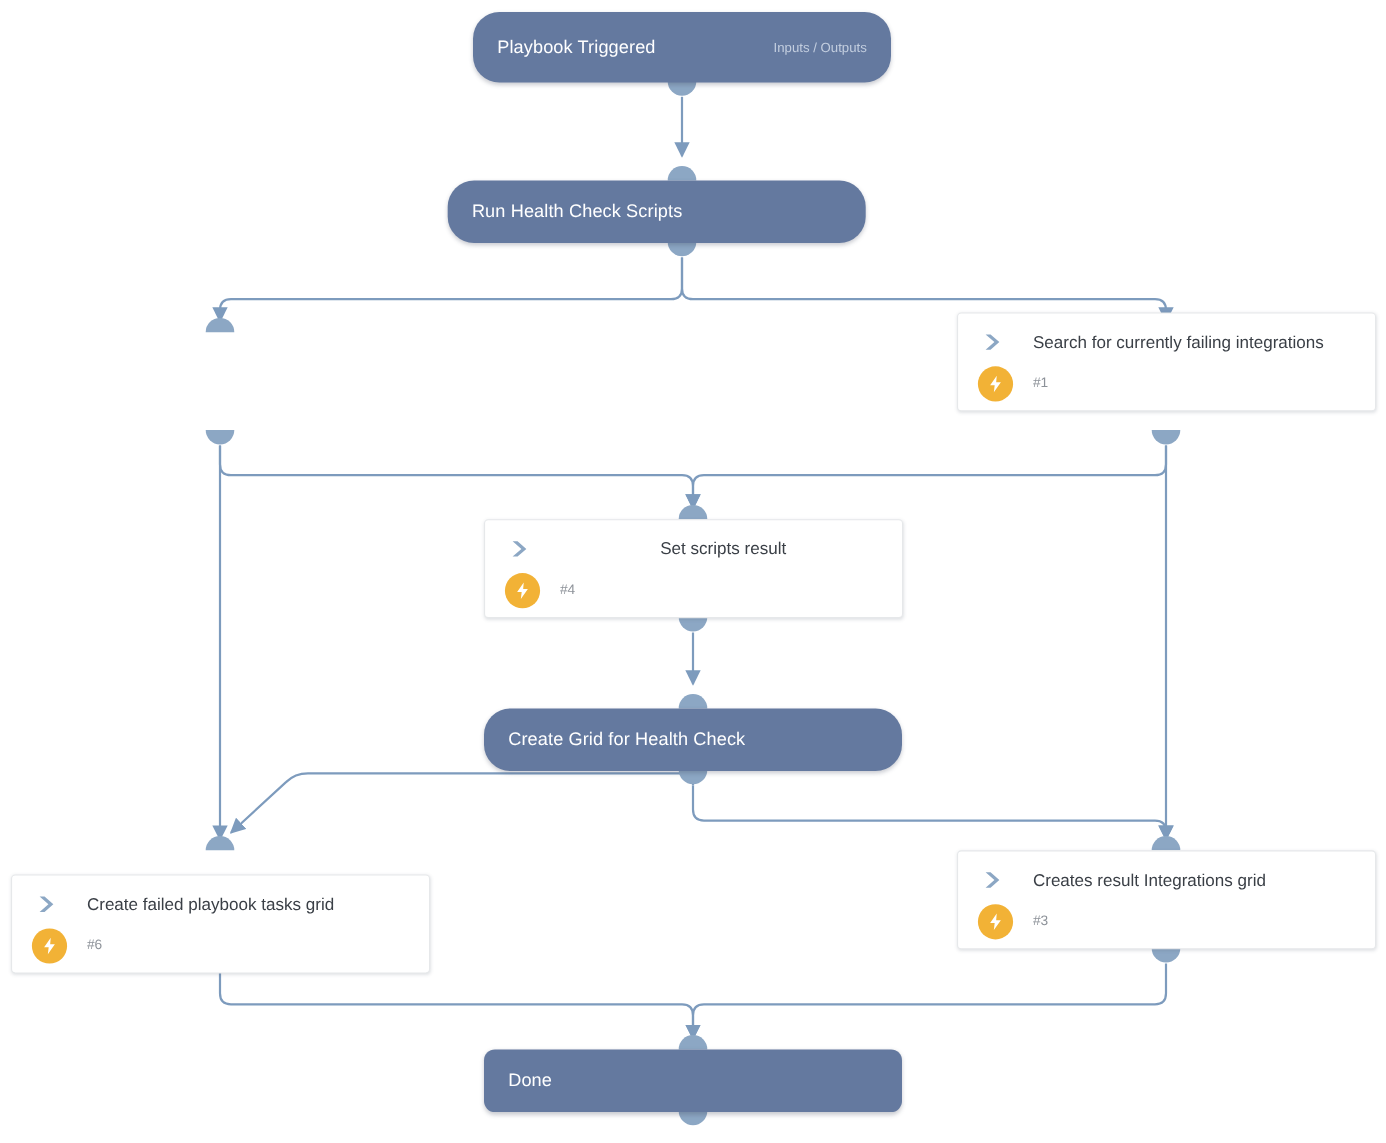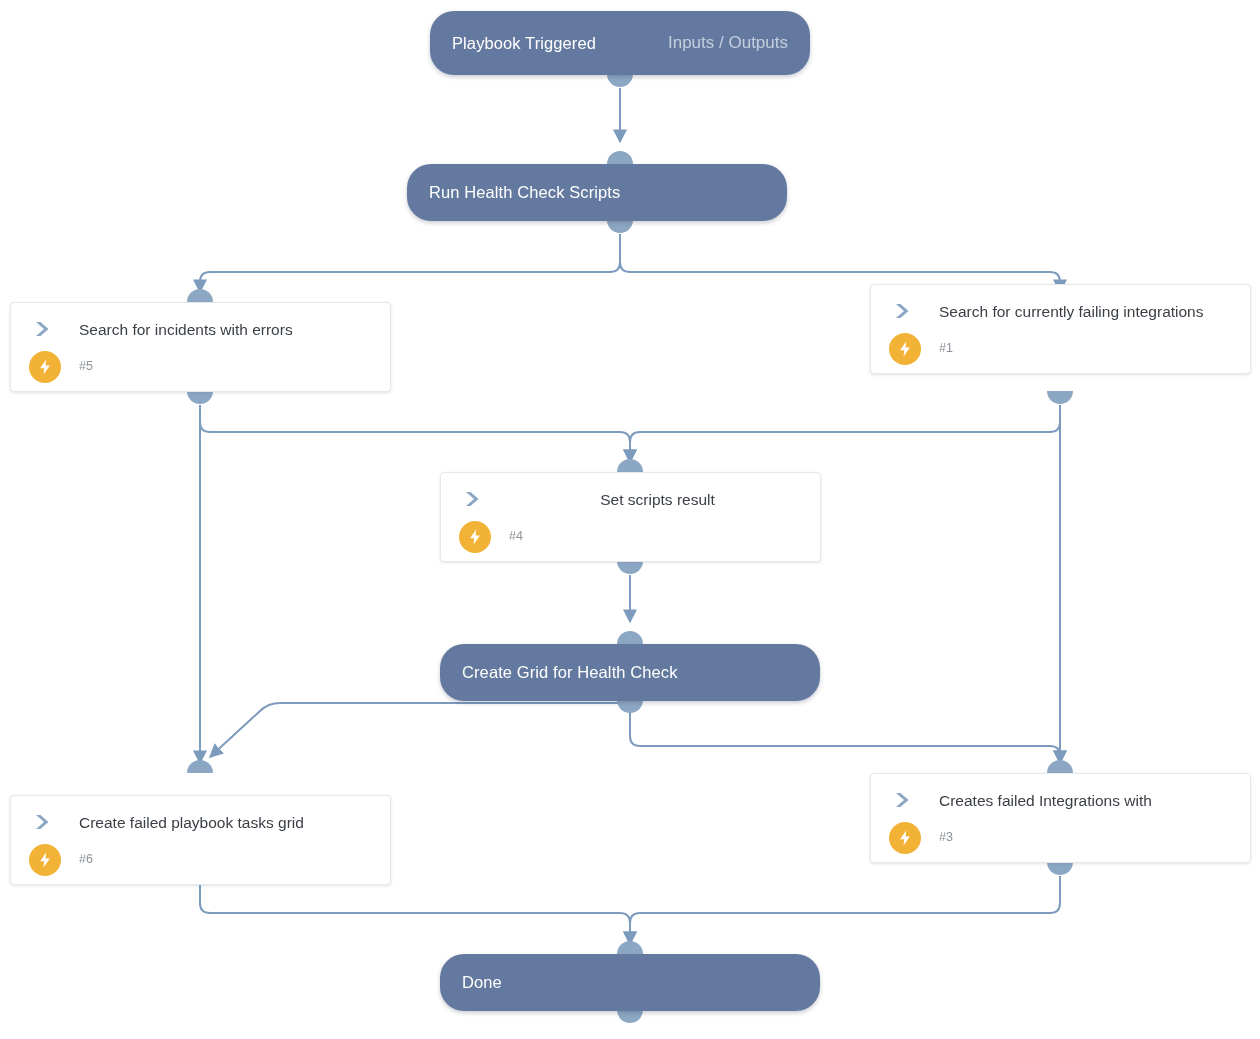--- a/index.html
+++ b/index.html
@@ -48,7 +48,7 @@
   .pill .pill-sub {
     margin-left: auto;
     color: #c3cedf;
-    font-size: 17px;
+    font-size: 12px;
     white-space: nowrap;
   }
 

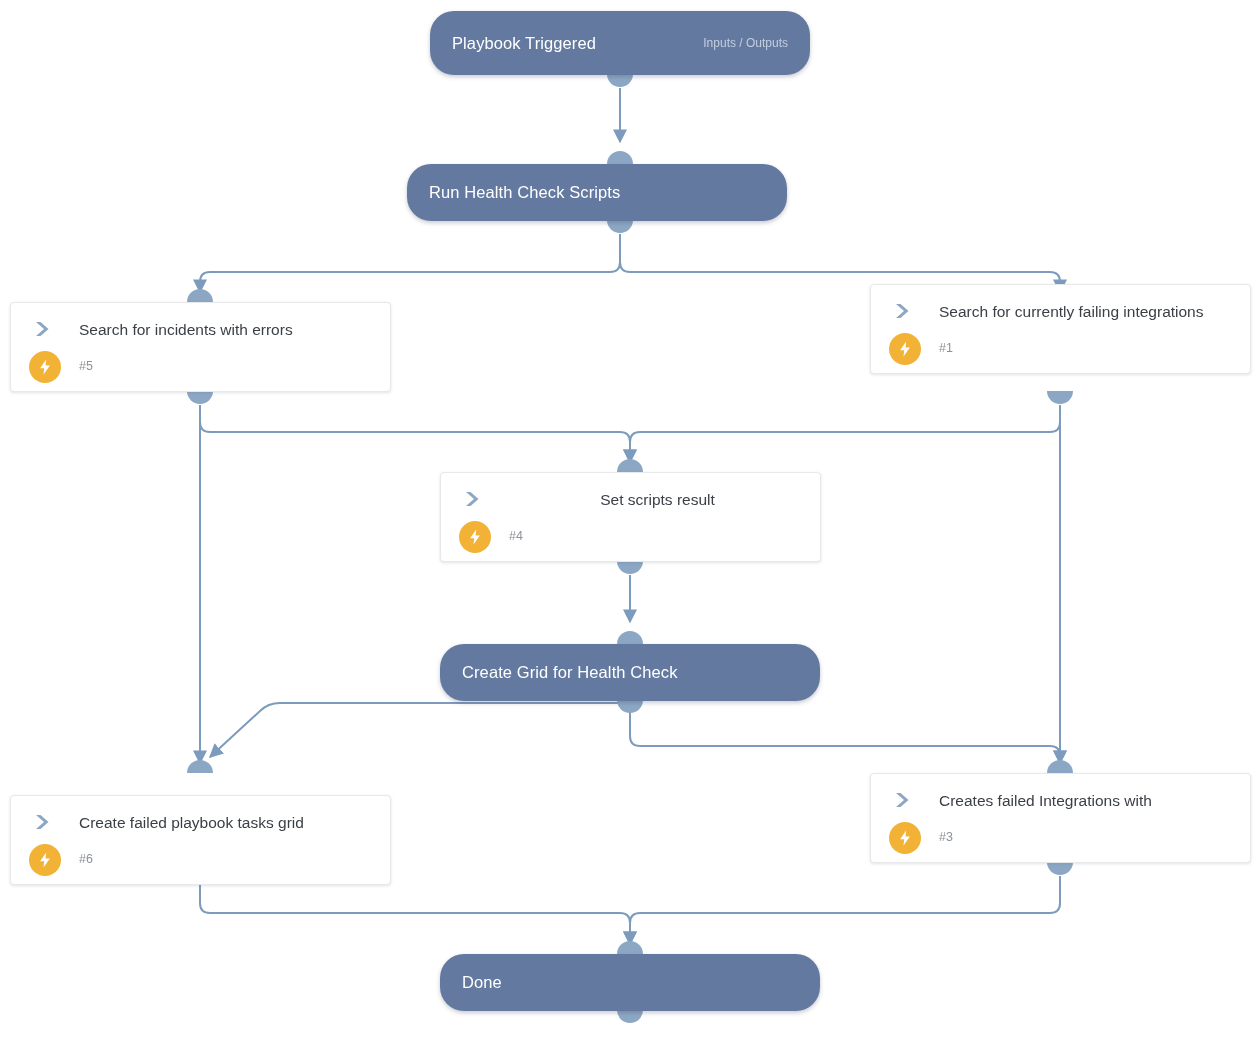--- a/index.html
+++ b/index.html
@@ -162,21 +162,6 @@
 
   <div class="port in" style="left:187px; top:289px;"></div>
   <div class="port out" style="left:187px; top:391px;"></div>
-  <div class="card" style="left:10px; top:302px; width:381px; height:90px;">
-    <span class="chev-icon">
-      <svg width="22" height="20" viewBox="0 0 22 20">
-        <path d="M3 3 L11 10 L3 17 L7.5 17 L15.5 10 L7.5 3 Z" fill="#8ca7c4"></path>
-        <path d="M12.5 3 L20.5 10 L12.5 17 L16 17 L22 10 L16 3 Z" fill="#8ca7c4" opacity="0"></path>
-      </svg>
-    </span>
-    <div class="card-title">Search for incidents with errors</div>
-    <span class="bolt-icon" style="top:48px;">
-      <svg width="18" height="18" viewBox="0 0 24 24">
-        <path d="M13.5 2 L5.5 13.5 L11 13.5 L10 22 L18.5 10 L12.8 10 Z" fill="#ffffff"></path>
-      </svg>
-    </span>
-    <span class="card-num" style="left:68px; top:56px;">#5</span>
-  </div>
 
   <div class="port in" style="left:1047px; top:289px;"></div>
   <div class="port out" style="left:1047px; top:391px;"></div>

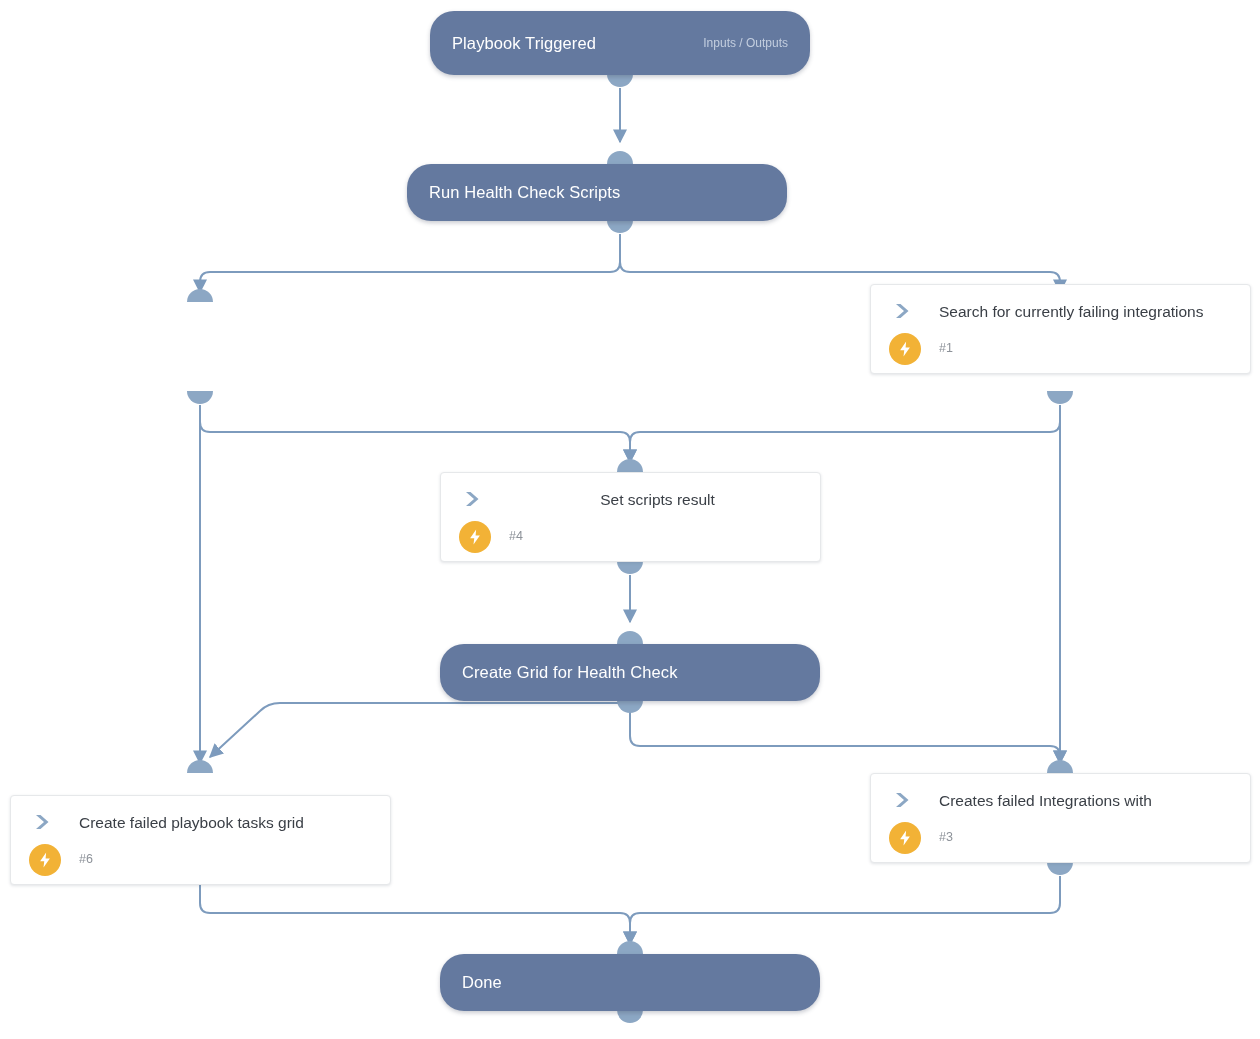--- a/index.html
+++ b/index.html
@@ -228,7 +228,7 @@
         <path d="M3 3 L11 10 L3 17 L7.5 17 L15.5 10 L7.5 3 Z" fill="#8ca7c4"></path>
       </svg>
     </span>
-    <div class="card-title">Creates failed Integrations with</div>
+    <div class="card-title">Creates result Integrations grid</div>
     <span class="bolt-icon" style="top:48px;">
       <svg width="18" height="18" viewBox="0 0 24 24">
         <path d="M13.5 2 L5.5 13.5 L11 13.5 L10 22 L18.5 10 L12.8 10 Z" fill="#ffffff"></path>

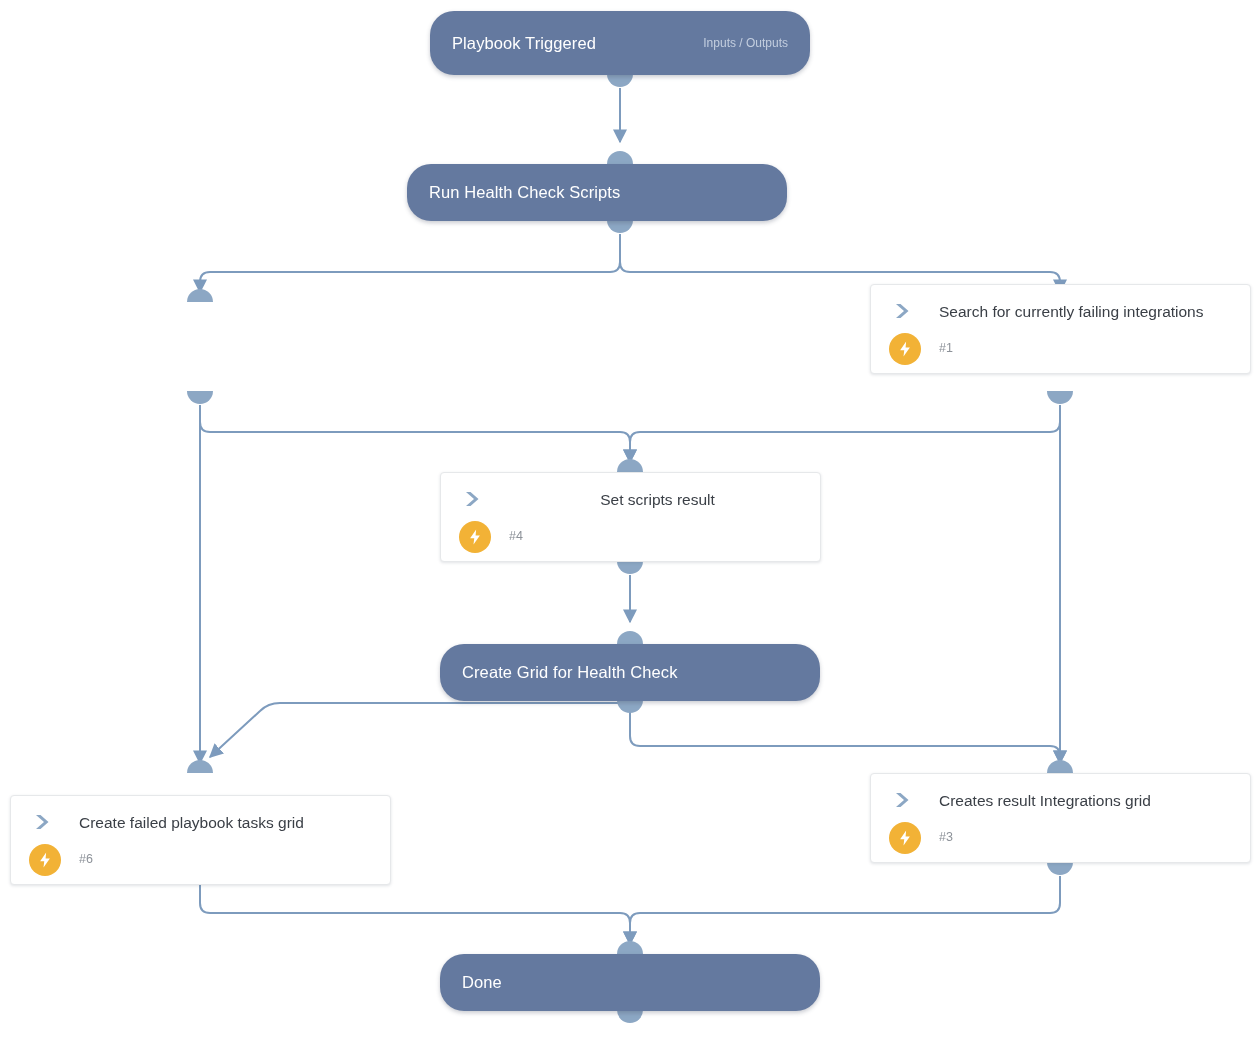--- a/index.html
+++ b/index.html
@@ -239,7 +239,7 @@
 
   <div class="port in" style="left:617px; top:941px;"></div>
   <div class="port out" style="left:617px; top:1010px;"></div>
-  <div class="pill" style="left:440px; top:954px; width:380px; height:57px;">
+  <div class="pill" style="left:440px; top:954px; width:380px; height:57px;border-radius:10px;">
     <span class="pill-title">Done</span>
   </div>
 

